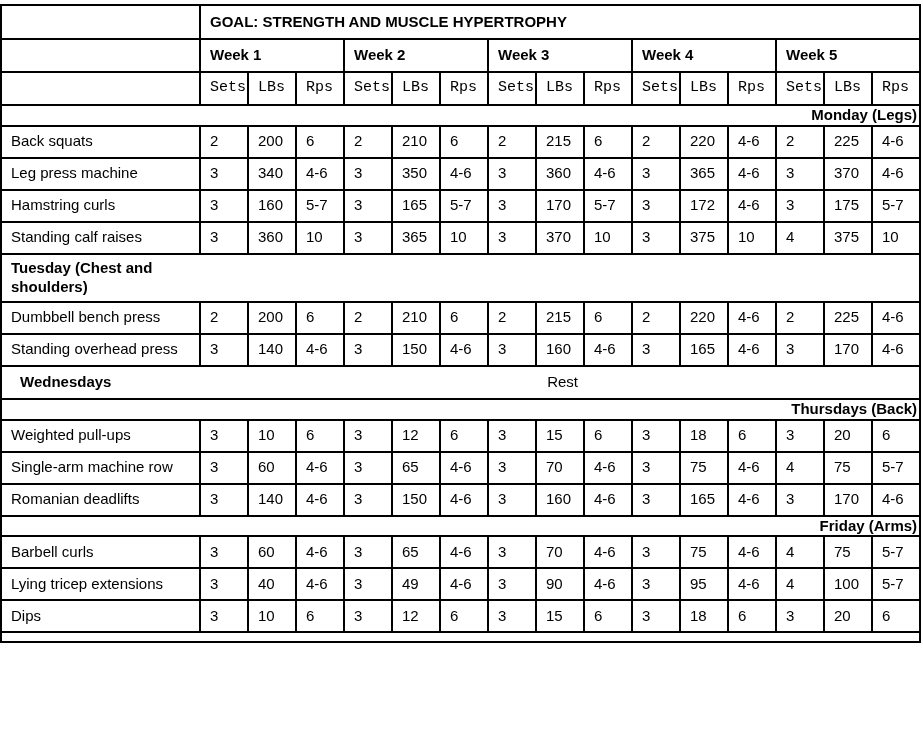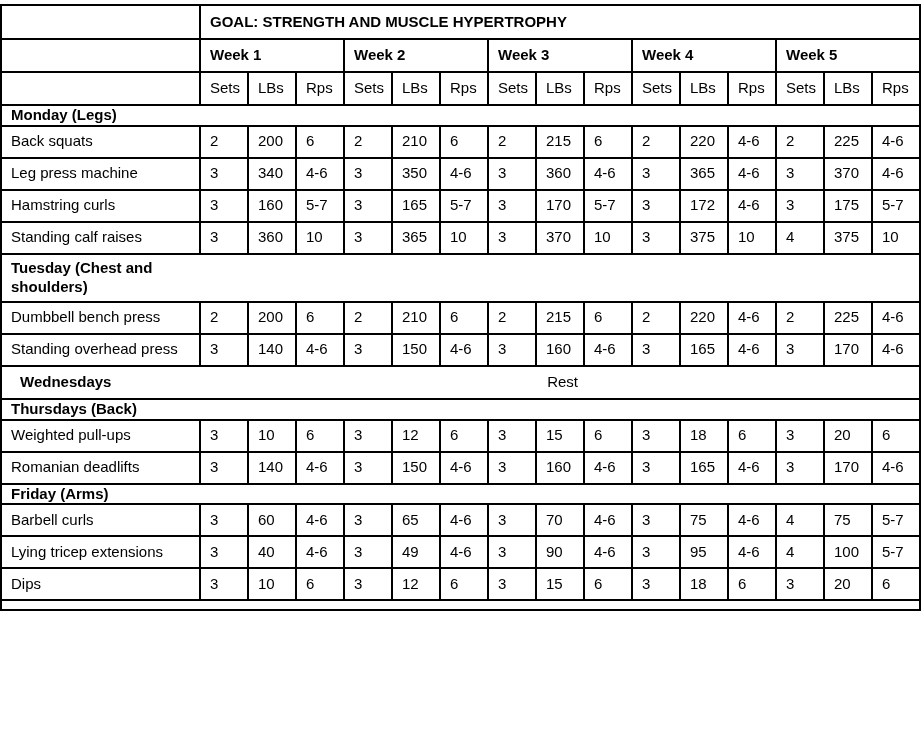--- a/index.html
+++ b/index.html
@@ -52,7 +52,7 @@
   td.strip-cell { background: #c9c9c9; }
   tr.r-goal    td { height: 34px; }
   tr.r-week    td { height: 33px; }
-  tr.r-sub     td { height: 33px; }
+  tr.r-sub     td { height: 33px; font-family: Liberation Mono, monospace; }
   tr.r-section td { height: 20px; }
   tr.r-section-tall td { height: 48px; }
   tr.r-data    td { height: 32px; }

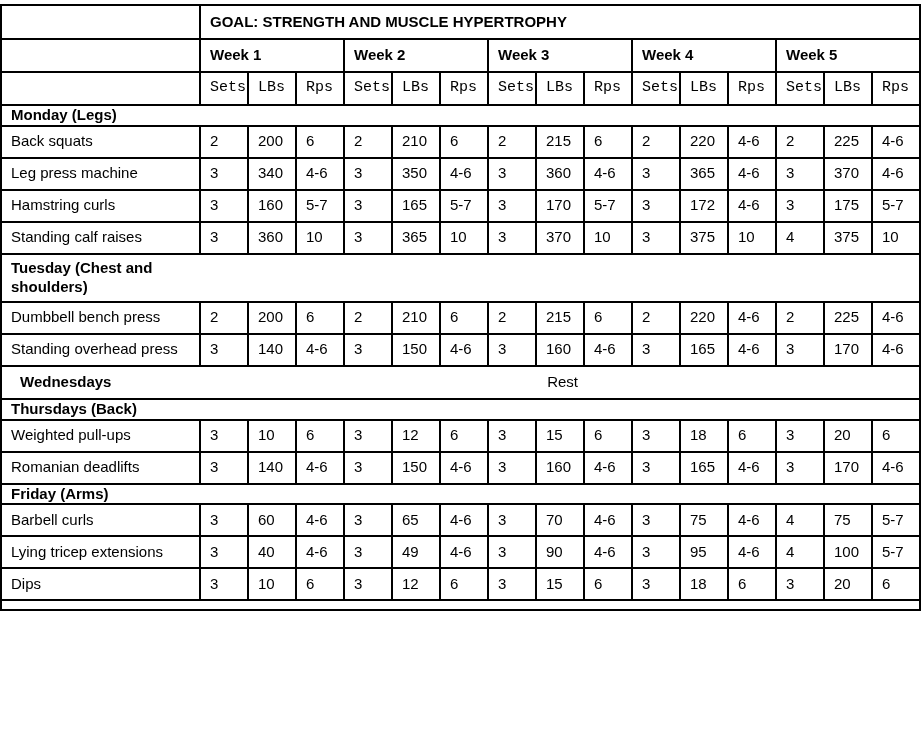--- a/index.html
+++ b/index.html
@@ -53,7 +53,7 @@
   tr.r-goal    td { height: 34px; }
   tr.r-week    td { height: 33px; }
   tr.r-sub     td { height: 33px; font-family: Liberation Mono, monospace; }
-  tr.r-section td { height: 20px; }
+  tr.r-section td { height: 20px; text-align: right; }
   tr.r-section-tall td { height: 48px; }
   tr.r-data    td { height: 32px; }
   tr.r-rest    td { height: 33px; }

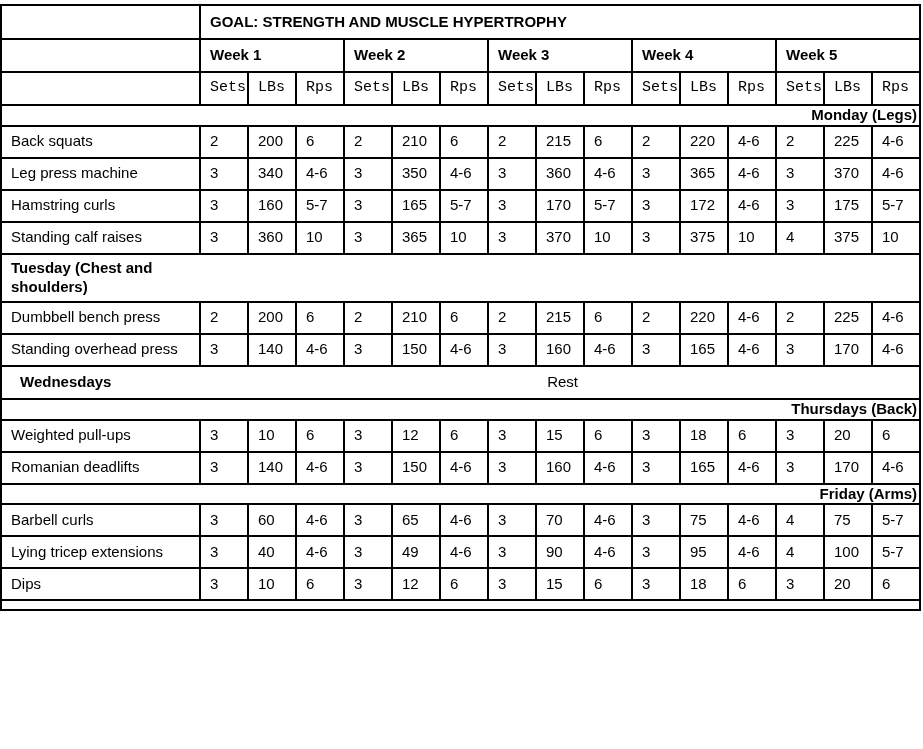--- a/index.html
+++ b/index.html
@@ -257,6 +257,24 @@
           <td class="data-cell">6</td>
         </tr>
         <tr class="r-data">
+          <td class="exercise-cell">Single-arm machine row</td>
+          <td class="data-cell">3</td>
+          <td class="data-cell">60</td>
+          <td class="data-cell">4-6</td>
+          <td class="data-cell">3</td>
+          <td class="data-cell">65</td>
+          <td class="data-cell">4-6</td>
+          <td class="data-cell">3</td>
+          <td class="data-cell">70</td>
+          <td class="data-cell">4-6</td>
+          <td class="data-cell">3</td>
+          <td class="data-cell">75</td>
+          <td class="data-cell">4-6</td>
+          <td class="data-cell">4</td>
+          <td class="data-cell">75</td>
+          <td class="data-cell">5-7</td>
+        </tr>
+        <tr class="r-data">
           <td class="exercise-cell">Romanian deadlifts</td>
           <td class="data-cell">3</td>
           <td class="data-cell">140</td>

